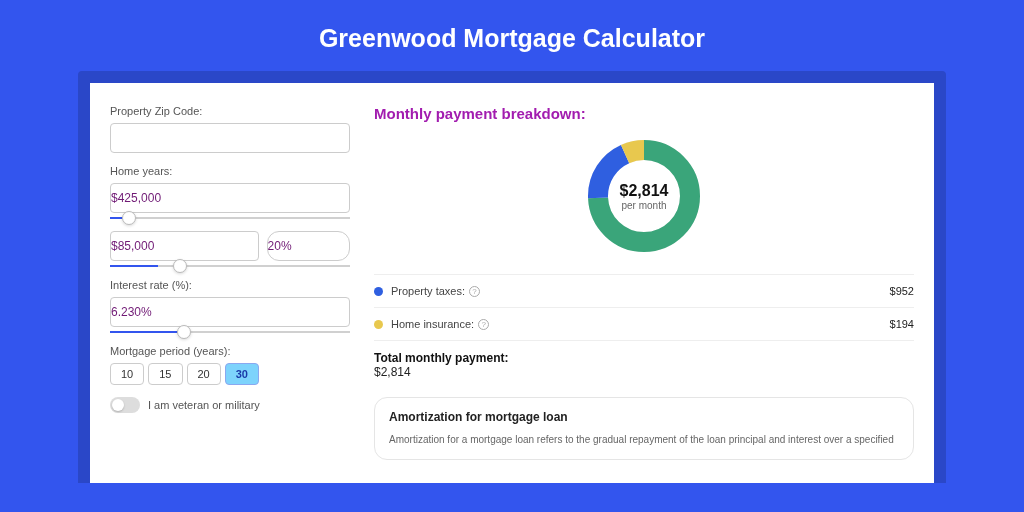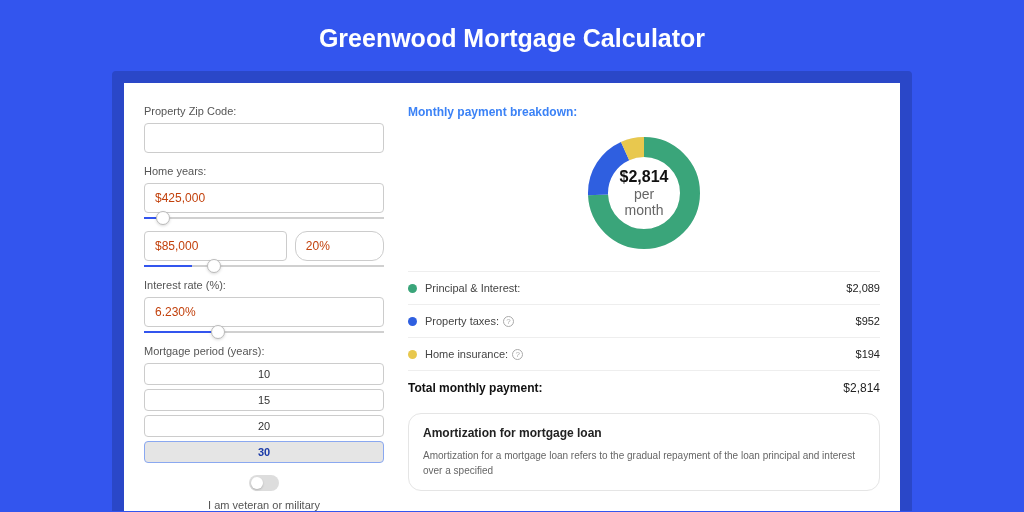--- a/index.html
+++ b/index.html
@@ -20,7 +20,7 @@
   .inner-band {
     background: #2a47c8;
     margin: 0 auto;
-    width: 800px;
+    width: 868px;
     border-radius: 4px 4px 0 0;
     padding: 12px 12px 0;
   }

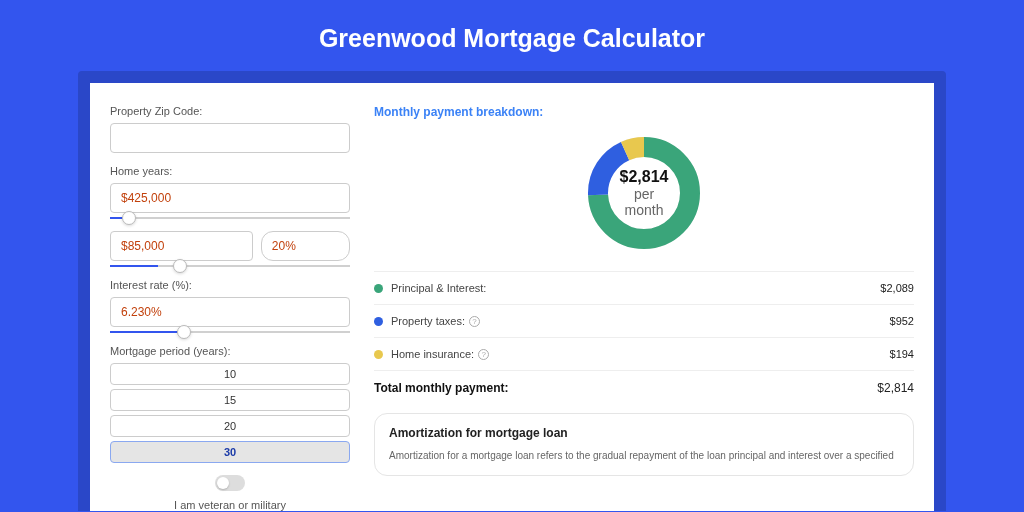--- a/index.html
+++ b/index.html
@@ -108,9 +108,9 @@
     box-shadow: 0 1px 2px rgba(0,0,0,0.2);
   }
   .section-title {
-    font-size: 12px;
+    font-size: 15px;
     font-weight: 700;
-    color: #3b82f6;
+    color: #a21caf;
     margin-bottom: 14px;
   }
   .donut-wrap { display: flex; justify-content: center; margin-bottom: 18px; }

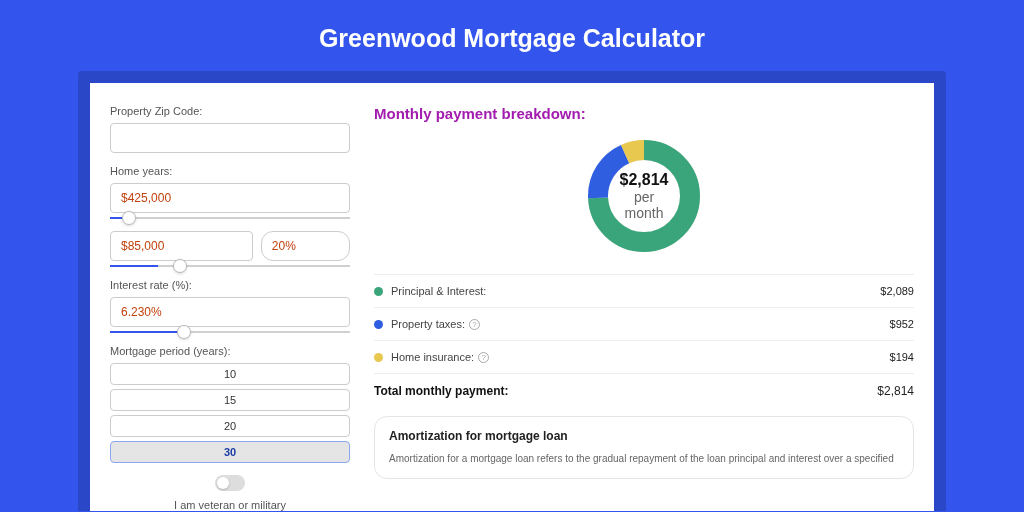--- a/index.html
+++ b/index.html
@@ -45,8 +45,8 @@
     border: 1px solid #ccc;
     border-radius: 4px;
     font-size: 12px;
-    padding: 0 10px;
-    color: #c2410c;
+    padding: 0 0;
+    color: #701a75;
     background: #fff;
   }
   .field-group { margin-bottom: 12px; }

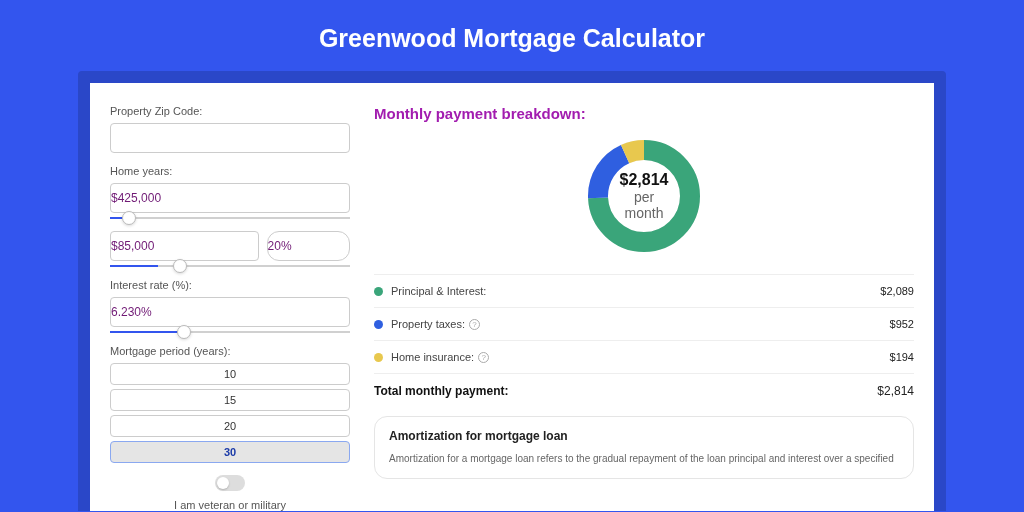--- a/index.html
+++ b/index.html
@@ -126,7 +126,7 @@
     text-align: center;
   }
   .donut-value { font-size: 16px; font-weight: 700; color: #111; }
-  .donut-sub { font-size: 14px; color: #666; }
+  .donut-sub { font-size: 10px; color: #666; }
   .legend-row {
     display: flex;
     align-items: center;

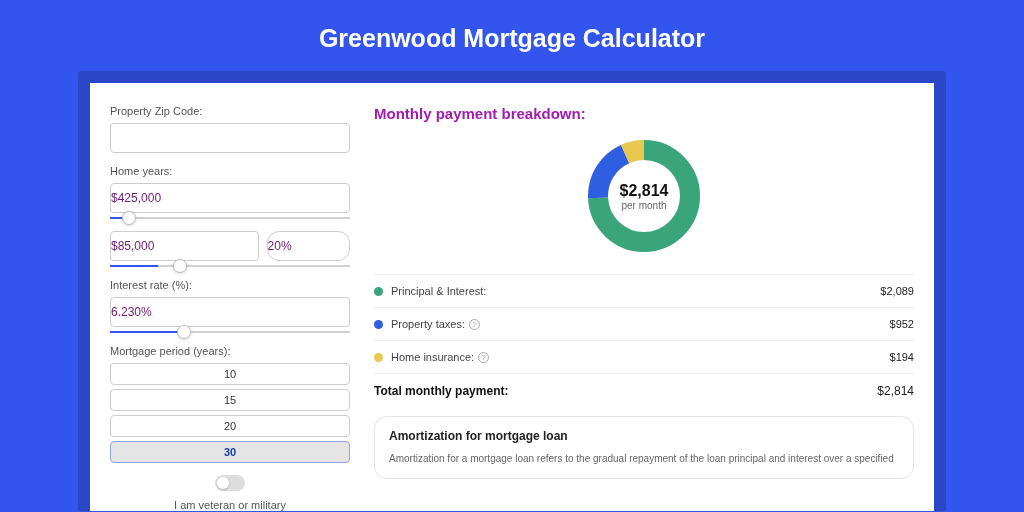--- a/index.html
+++ b/index.html
@@ -255,11 +255,6 @@
 
       <div id="legend-rows">
           <div class="legend-row">
-            <span class="dot" style="background: rgb(58, 165, 122);"></span>
-            <span class="legend-label">Principal &amp; Interest:</span>
-            <span class="legend-amount">$2,089</span>
-          </div>
-          <div class="legend-row">
             <span class="dot" style="background: rgb(47, 95, 224);"></span>
             <span class="legend-label">Property taxes: <span class="info-icon">?</span></span>
             <span class="legend-amount">$952</span>

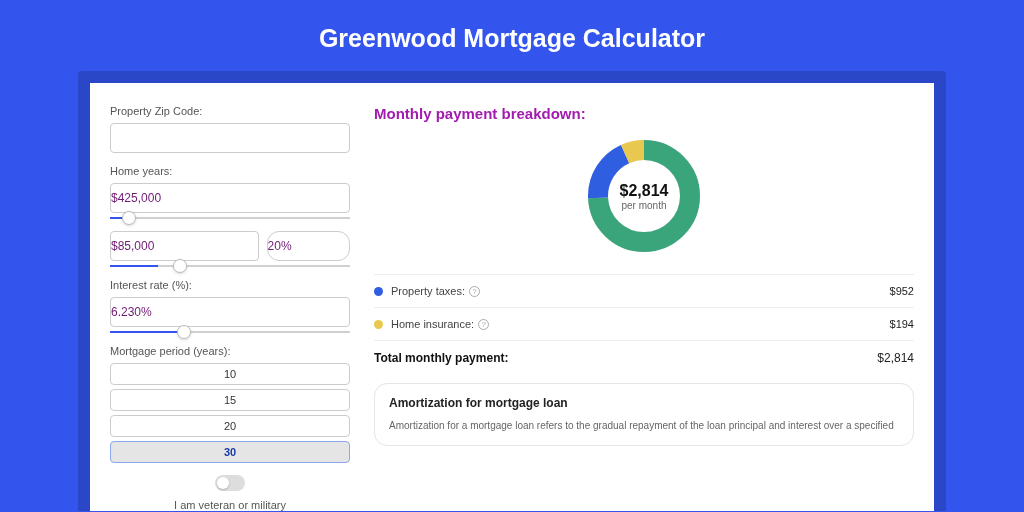--- a/index.html
+++ b/index.html
@@ -151,6 +151,7 @@
     font-size: 12px;
     font-weight: 700;
     color: #111;
+    flex-direction: column;
   }
   .total-row .legend-label { flex: 1; }
   .info-icon {

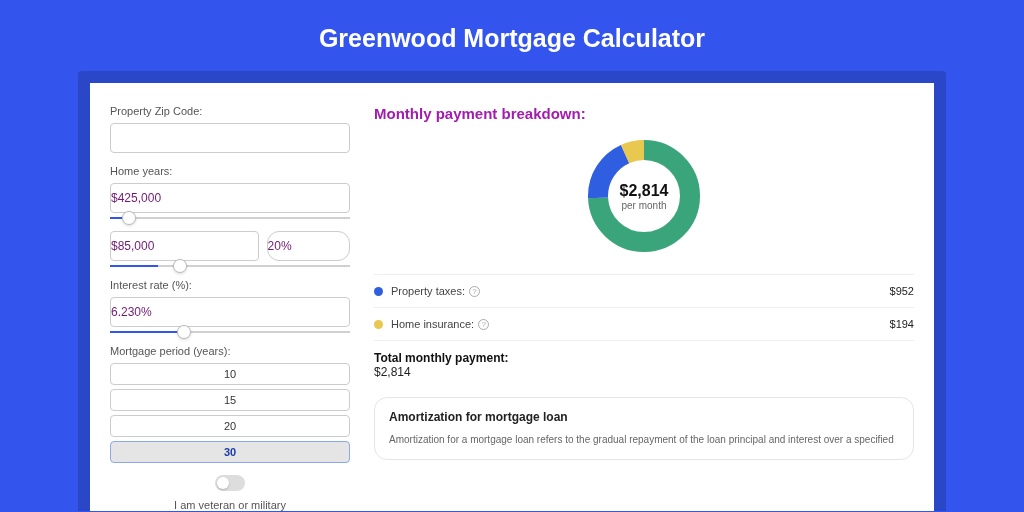--- a/index.html
+++ b/index.html
@@ -74,7 +74,7 @@
   .row2 { display: flex; gap: 8px; align-items: center; }
   .row2 .input:first-child { flex: 1.8; }
   .row2 .input:last-child { flex: 1; border-radius: 12px; }
-  .period-btns { display: flex; gap: 4px; margin-top: 4px; flex-direction: column; }
+  .period-btns { display: flex; gap: 4px; margin-top: 4px; }
   .period-btn {
     border: 1px solid #ccc;
     background: #fff;

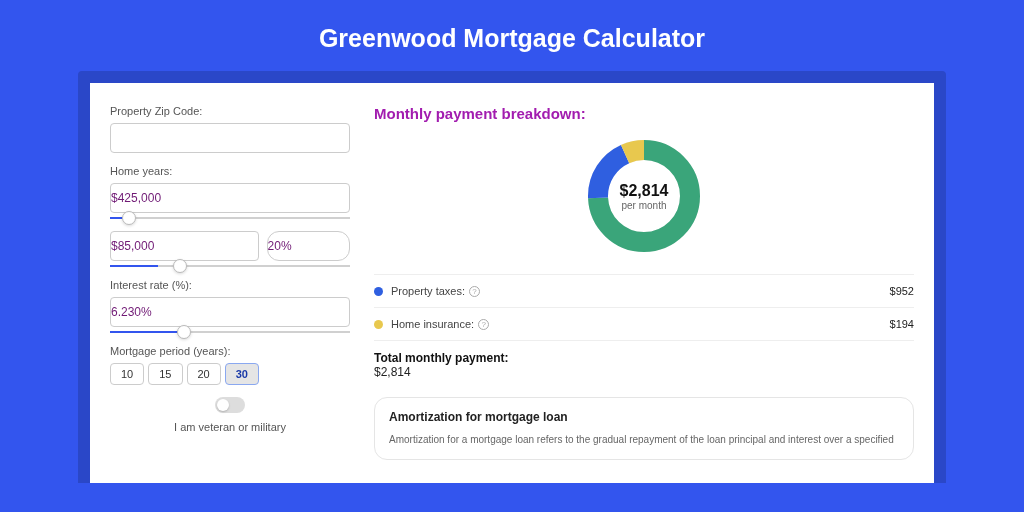--- a/index.html
+++ b/index.html
@@ -85,7 +85,7 @@
     cursor: pointer;
   }
   .period-btn.selected {
-    background: #e5e5e5;
+    background: #7dd3fc;
     border-color: #8aa8f0;
     color: #1a3aa8;
     font-weight: 600;

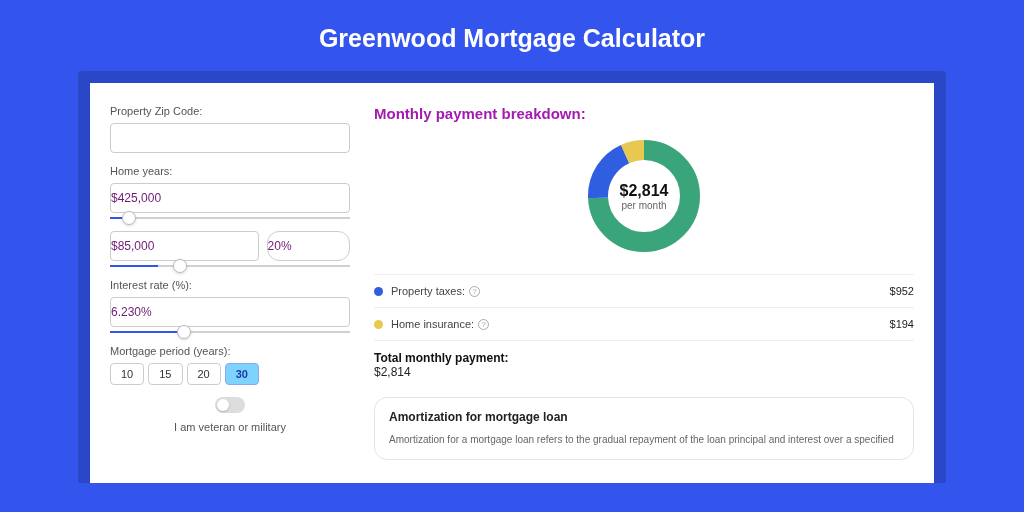--- a/index.html
+++ b/index.html
@@ -91,7 +91,7 @@
     font-weight: 600;
     text-align: center;
   }
-  .toggle-row { display: flex; align-items: center; gap: 8px; margin-top: 10px; flex-direction: column; }
+  .toggle-row { display: flex; align-items: center; gap: 8px; margin-top: 10px; }
   .toggle {
     width: 30px; height: 16px;
     background: #ddd;

